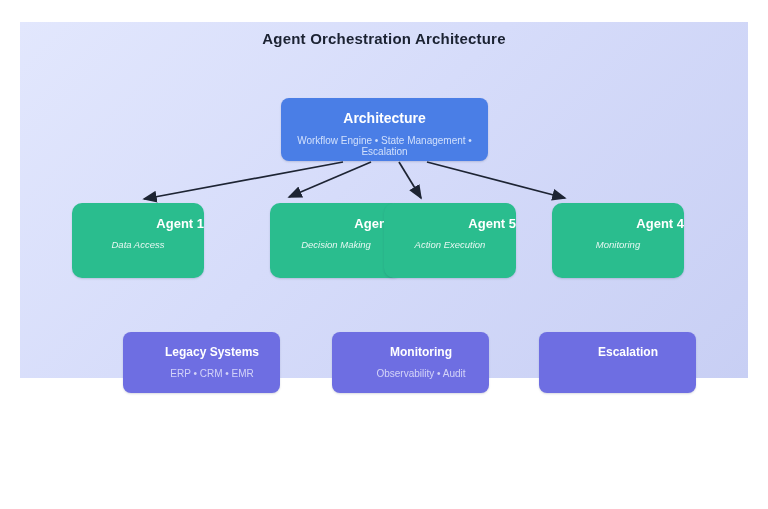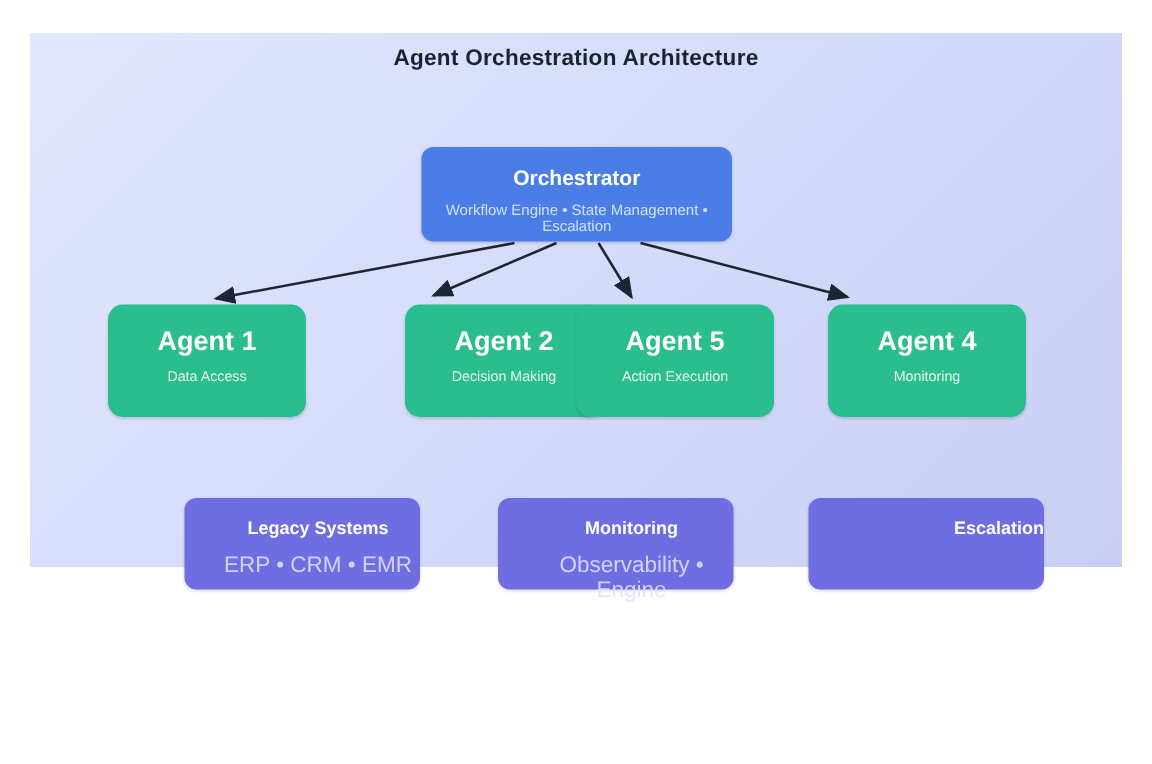--- a/index.html
+++ b/index.html
@@ -80,7 +80,7 @@
   </svg>
 
   <div class="node orchestrator">
-    <div class="t">Orchestrator</div>
+    <div class="t">Architecture</div>
     <div class="s">Workflow Engine • State Management • Escalation</div>
   </div>
 

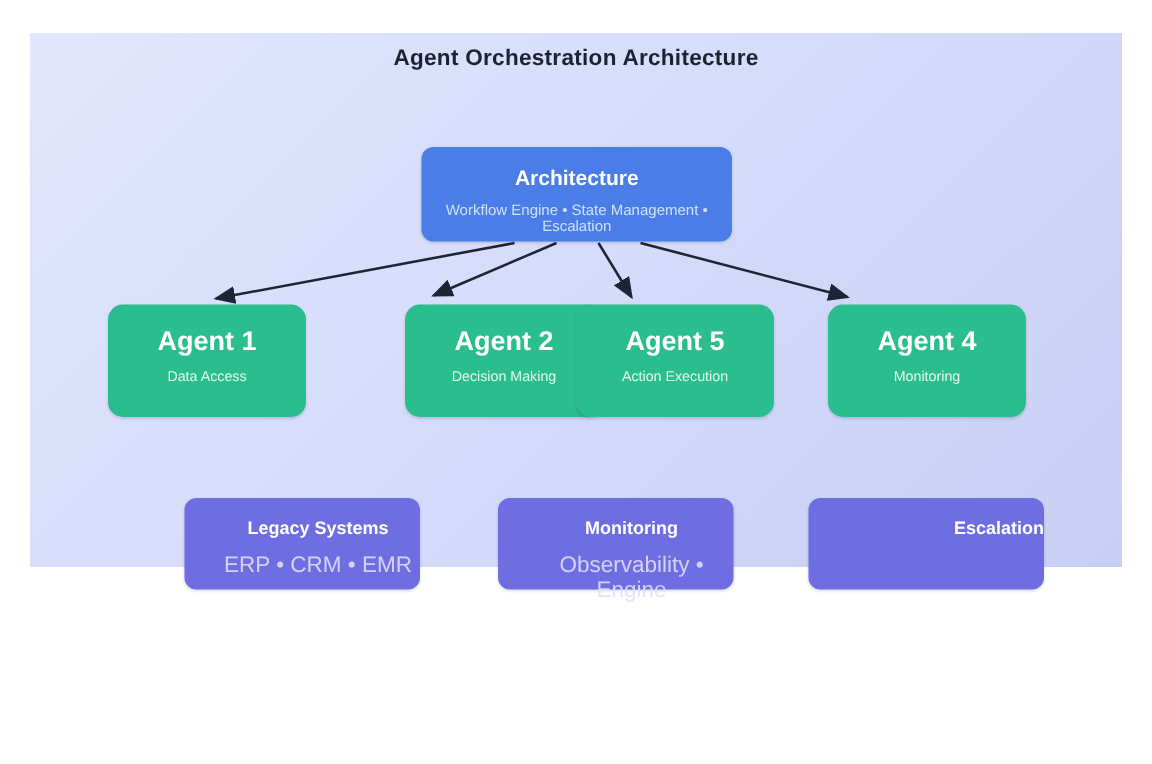--- a/index.html
+++ b/index.html
@@ -42,7 +42,7 @@
     border-radius: 10px; background: #2abd8e;
     padding-top: 13px;
   }
-  .agent .t { font-size: 18px; line-height: 1.25; }
+  .agent .t { font-size: 13px; line-height: 1.25; text-align: right; }
   .agent .s { font-size: 9.5px; margin-top: 7px; }
   .agent-1 { left: 52px; }
   .agent-2 { left: 220px; margin-left: 30px; }

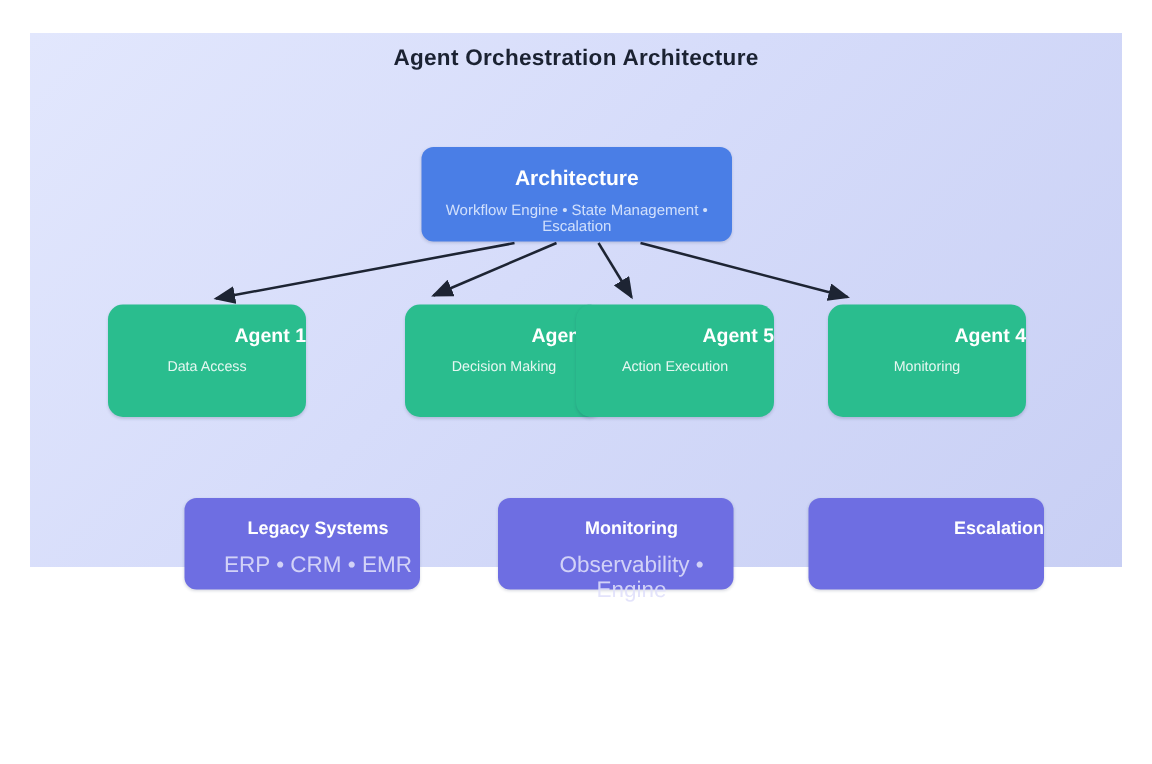--- a/index.html
+++ b/index.html
@@ -43,7 +43,7 @@
     padding-top: 13px;
   }
   .agent .t { font-size: 13px; line-height: 1.25; text-align: right; }
-  .agent .s { font-size: 9.5px; margin-top: 7px; }
+  .agent .s { font-size: 9.5px; margin-top: 7px; font-style: italic; }
   .agent-1 { left: 52px; }
   .agent-2 { left: 220px; margin-left: 30px; }
   .agent-3 { left: 364px; }

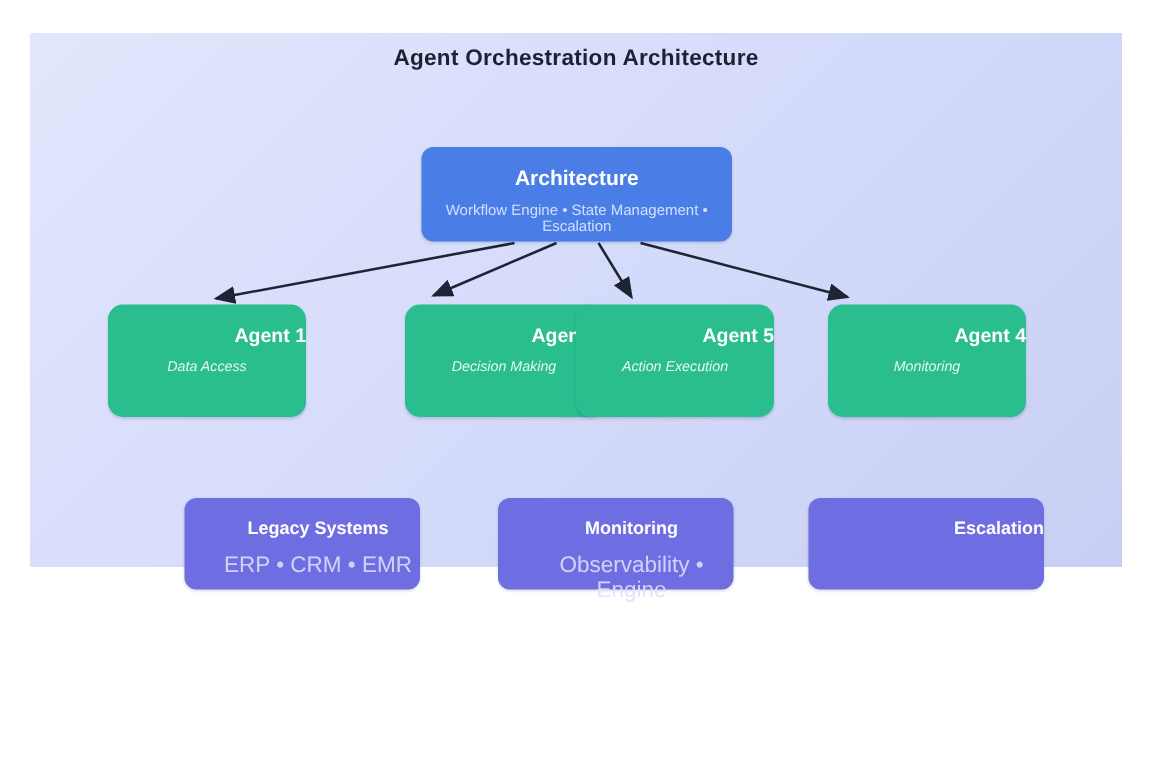--- a/index.html
+++ b/index.html
@@ -58,7 +58,7 @@
   .system .s { font-size: 15px; margin-top: 8px; color: #e0e0fb; }
   .system-1 { left: 103px; }
   .system-2 { left: 312px; }
-  .system-3 { left: 519px; text-align: right; }
+  .system-3 { left: 519px; }
 </style>
 </head>
 <body>

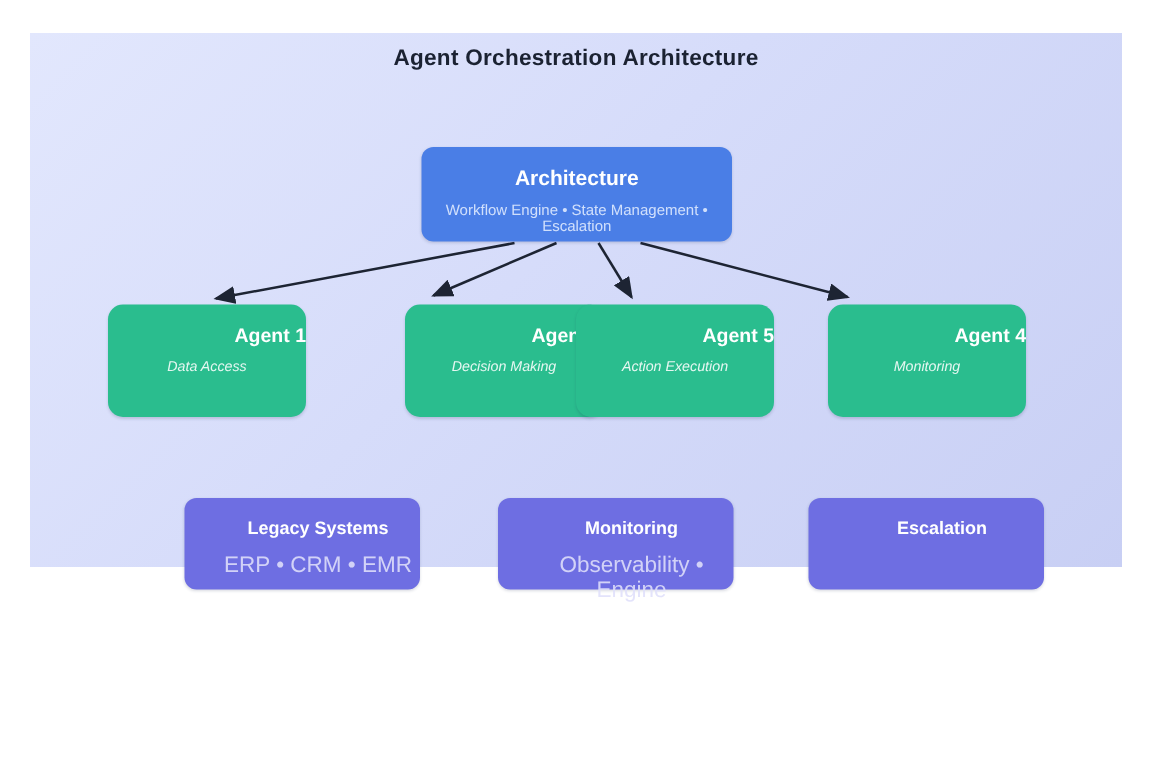--- a/index.html
+++ b/index.html
@@ -55,7 +55,7 @@
     padding-left: 21px;
   }
   .system .t { font-size: 12px; line-height: 1.25; }
-  .system .s { font-size: 15px; margin-top: 8px; color: #e0e0fb; }
+  .system .s { font-size: 10px; margin-top: 8px; color: #e0e0fb; }
   .system-1 { left: 103px; }
   .system-2 { left: 312px; }
   .system-3 { left: 519px; }

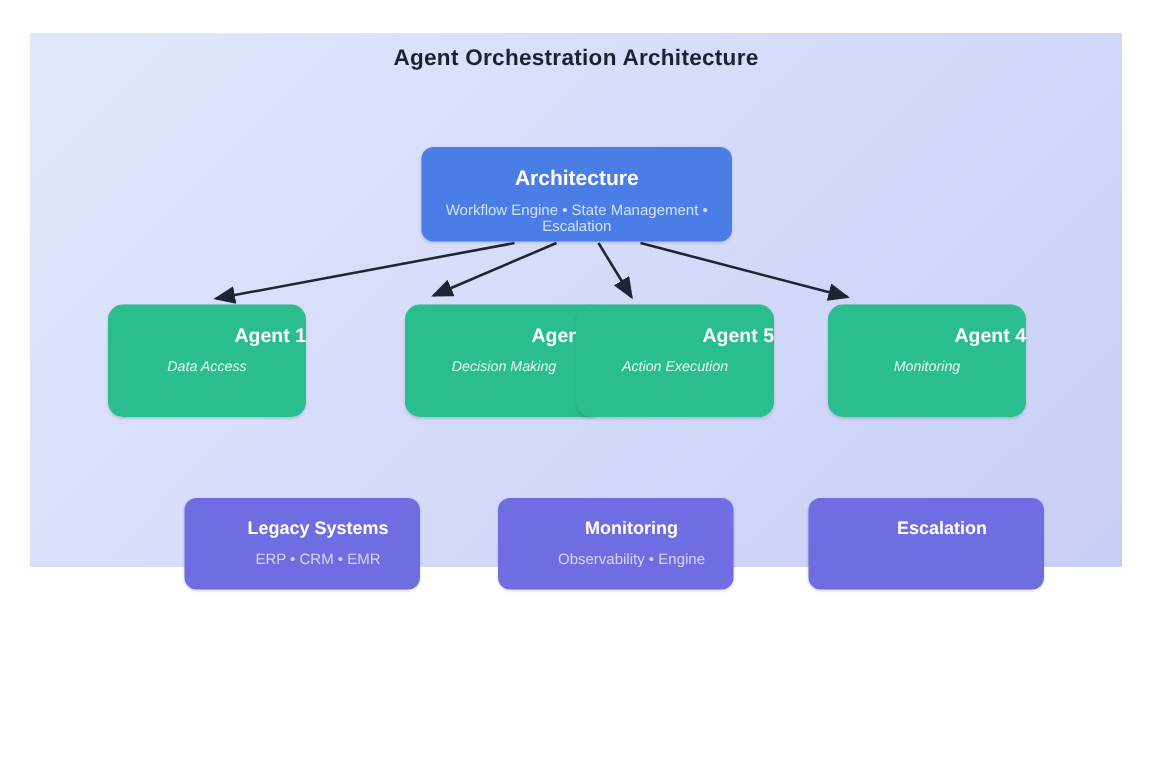--- a/index.html
+++ b/index.html
@@ -107,7 +107,7 @@
   </div>
   <div class="node system system-2">
     <div class="t">Monitoring</div>
-    <div class="s">Observability • Engine</div>
+    <div class="s">Observability • Audit</div>
   </div>
   <div class="node system system-3">
     <div class="t">Escalation</div>

